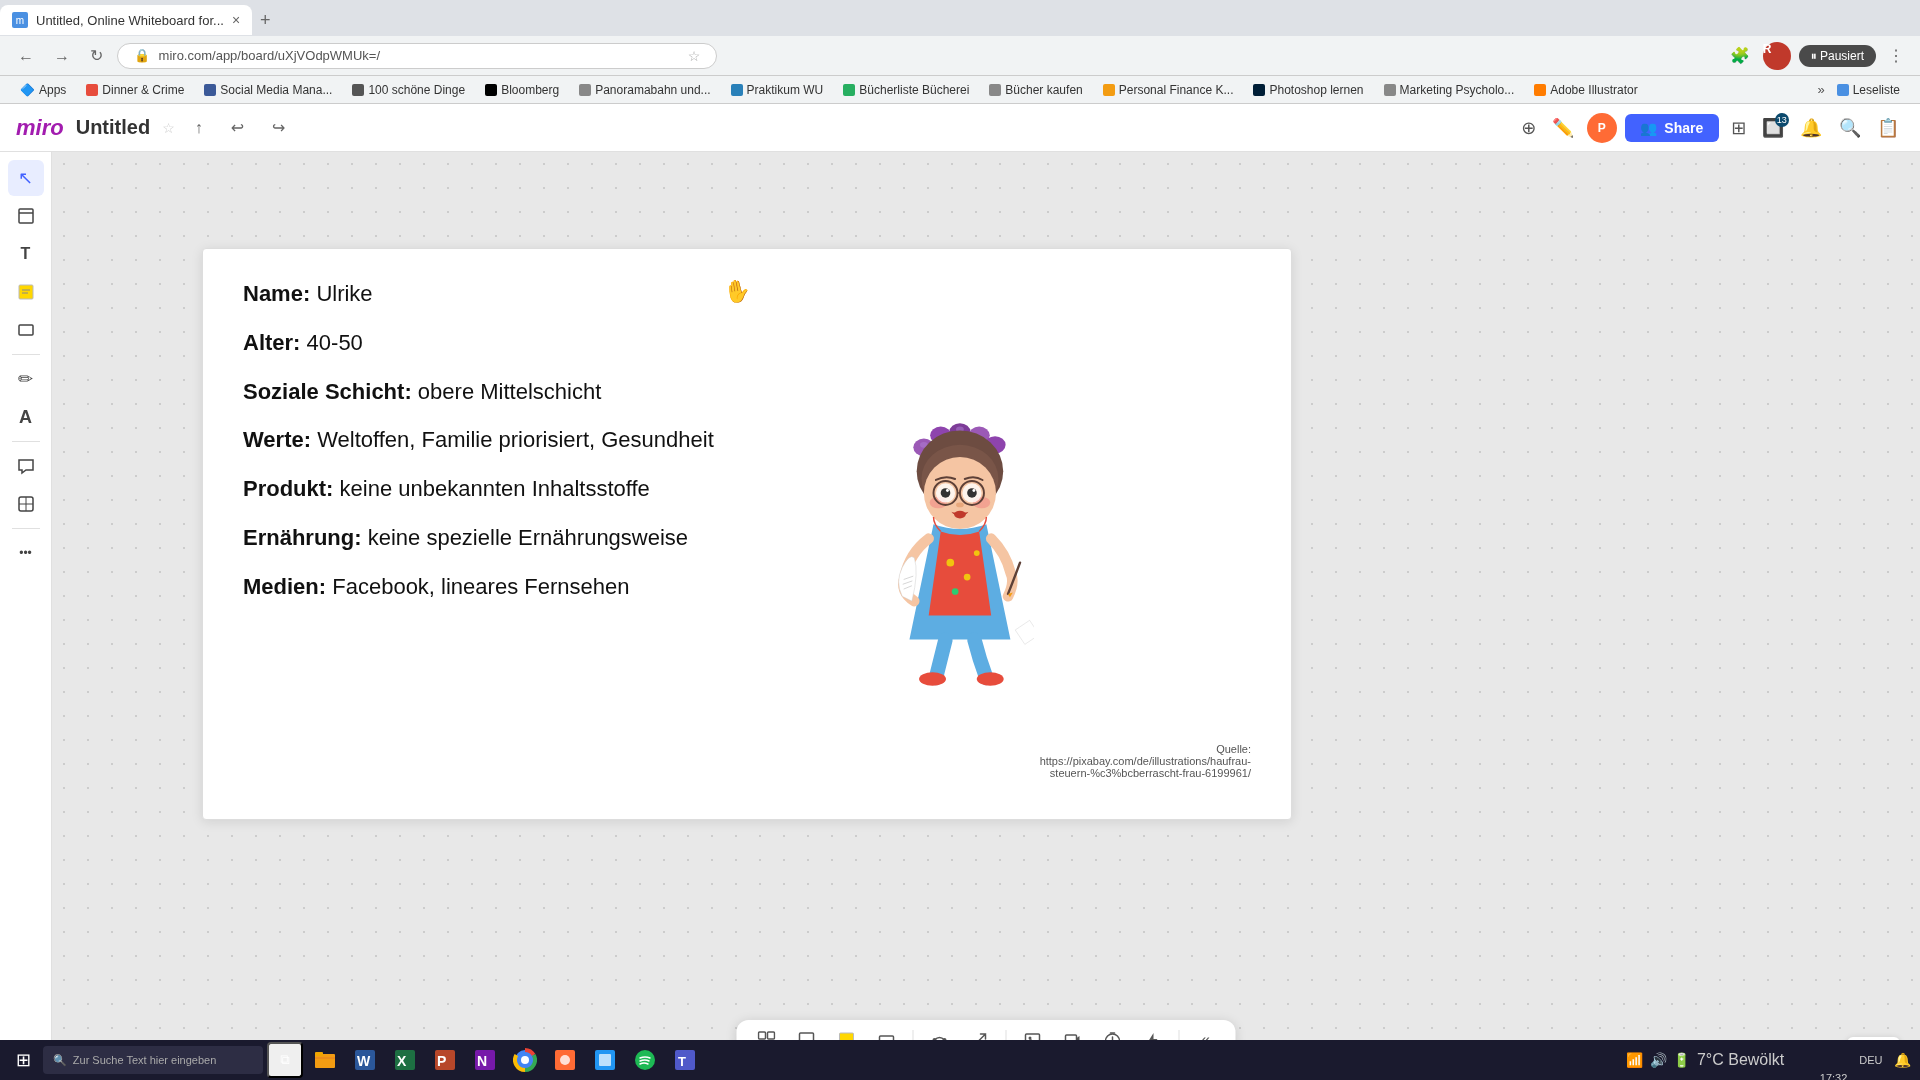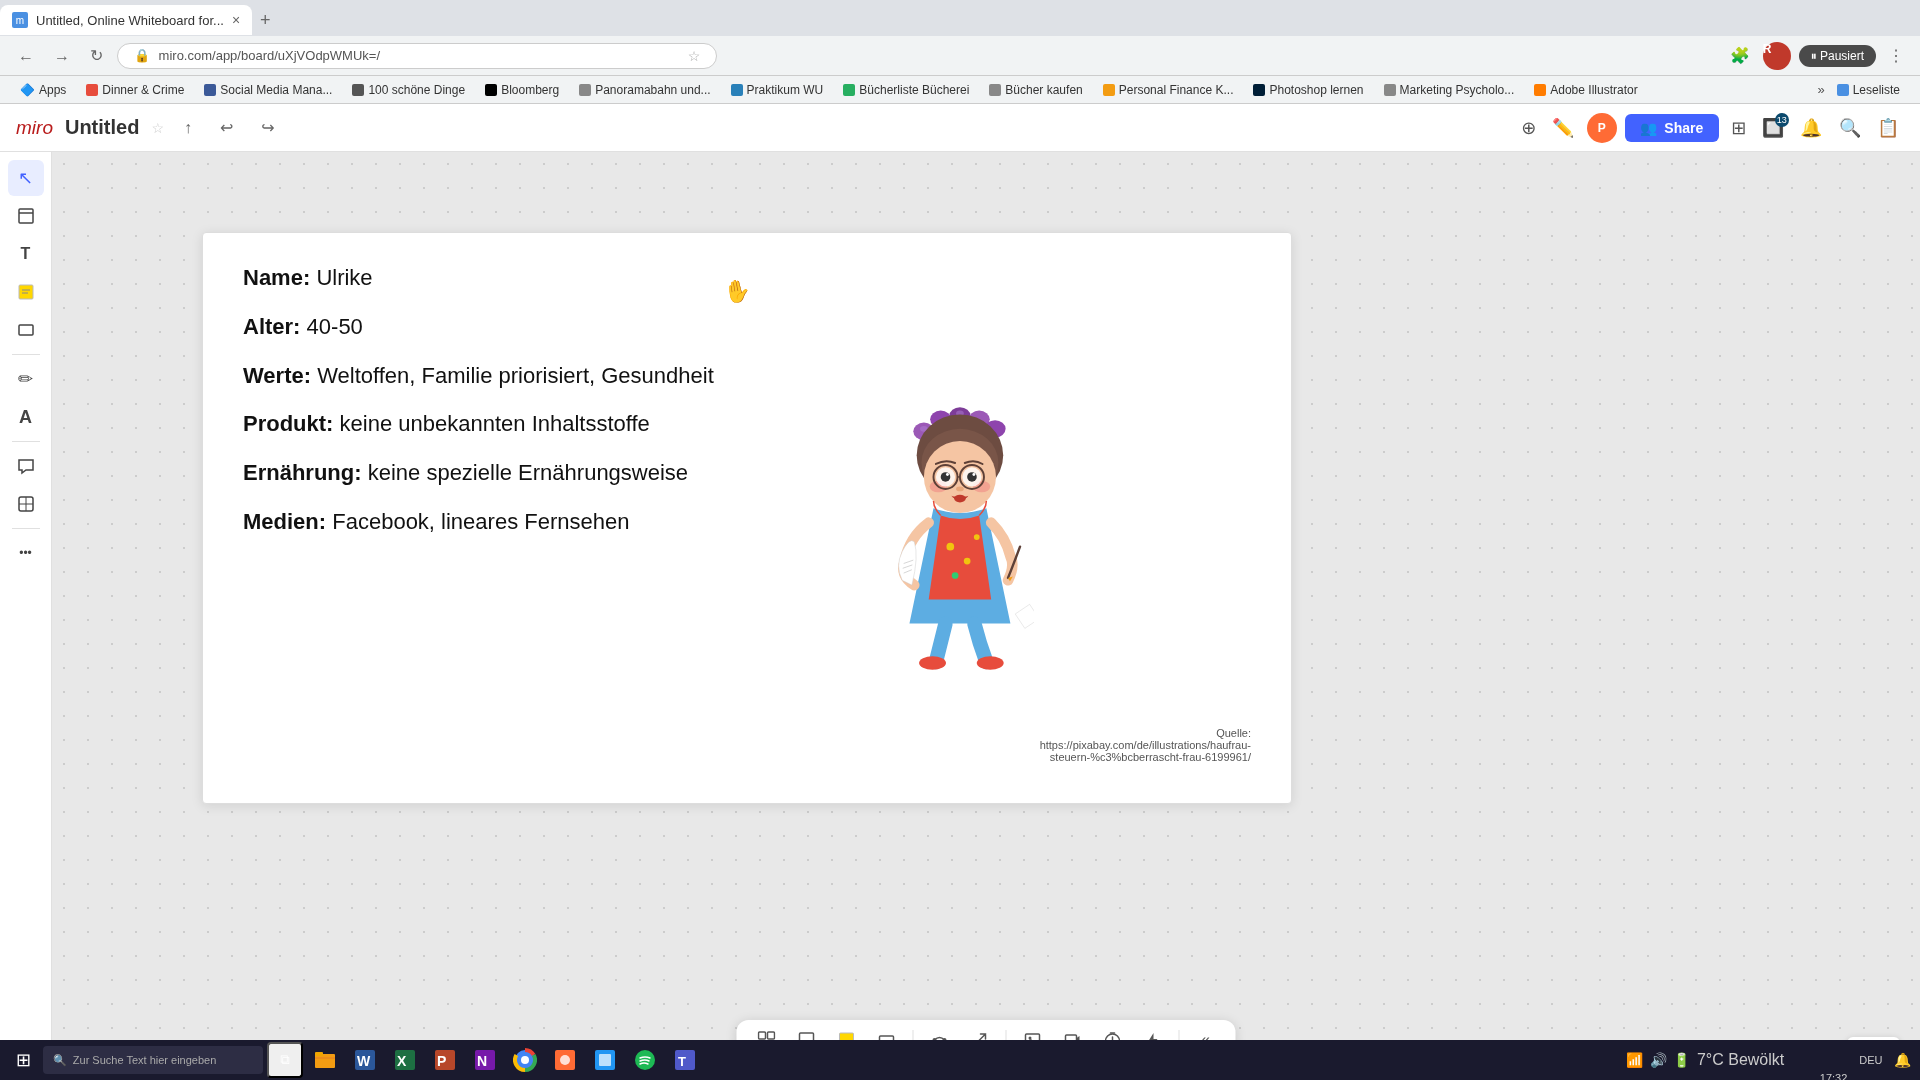--- a/index.html
+++ b/index.html
@@ -26,7 +26,7 @@
 
     
     .miro-header { display: flex; align-items: center; height: 48px; padding: 0 16px; border-bottom: 1px solid #e0e0e0; background: #fff; gap: 12px; position: relative; z-index: 10; }
-    .miro-logo { font-size: 19px; font-weight: 400; color: #b91c1c; font-style: italic; }
+    .miro-logo { font-size: 22px; font-weight: 700; color: #a21caf; font-style: italic; }
     .board-title { font-size: 20px; font-weight: 600; color: #333; }
     .title-star { color: #ccc; font-size: 14px; cursor: pointer; }
     .header-btn { background: none; border: none; font-size: 16px; color: #666; cursor: pointer; padding: 4px 8px; border-radius: 4px; }

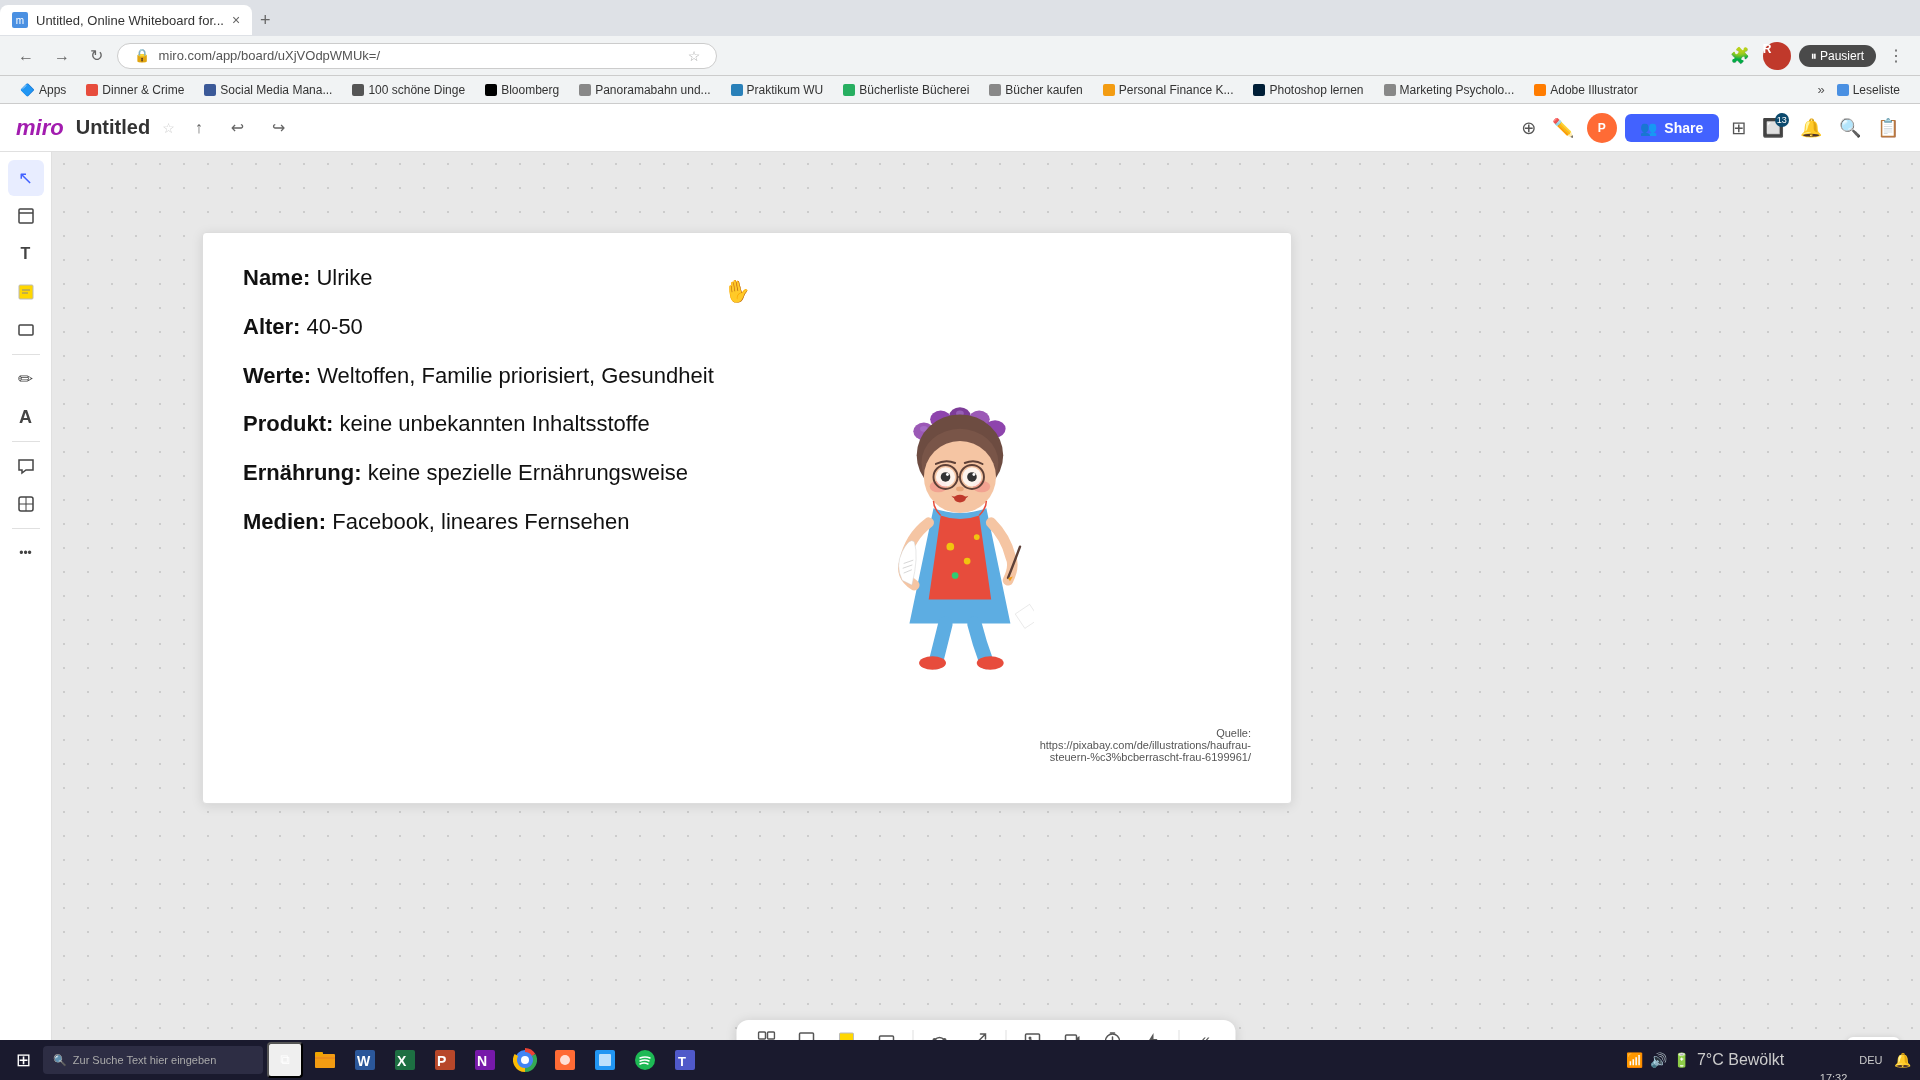--- a/index.html
+++ b/index.html
@@ -50,7 +50,7 @@
     .canvas-bg { width: 100%; height: 100%; background: #e8e8e8; background-image: radial-gradient(circle, #ccc 1px, transparent 1px); background-size: 24px 24px; }
 
     
-    .board-frame { position: absolute; top: 80px; left: 150px; width: 1090px; background: #fff; border: 1px solid #ddd; box-shadow: 0 2px 12px rgba(0,0,0,0.1); border-radius: 4px; padding: 30px 40px 40px 40px; display: flex; gap: 0; }
+    .board-frame { position: absolute; top: 96px; left: 150px; width: 1090px; background: #fff; border: 1px solid #ddd; box-shadow: 0 2px 12px rgba(0,0,0,0.1); border-radius: 4px; padding: 30px 40px 40px 40px; display: flex; gap: 0; }
     .persona-text { flex: 1; padding-right: 20px; }
     .persona-line { margin-bottom: 18px; font-size: 22px; line-height: 1.4; color: #111; }
     .persona-label { font-weight: 900; }

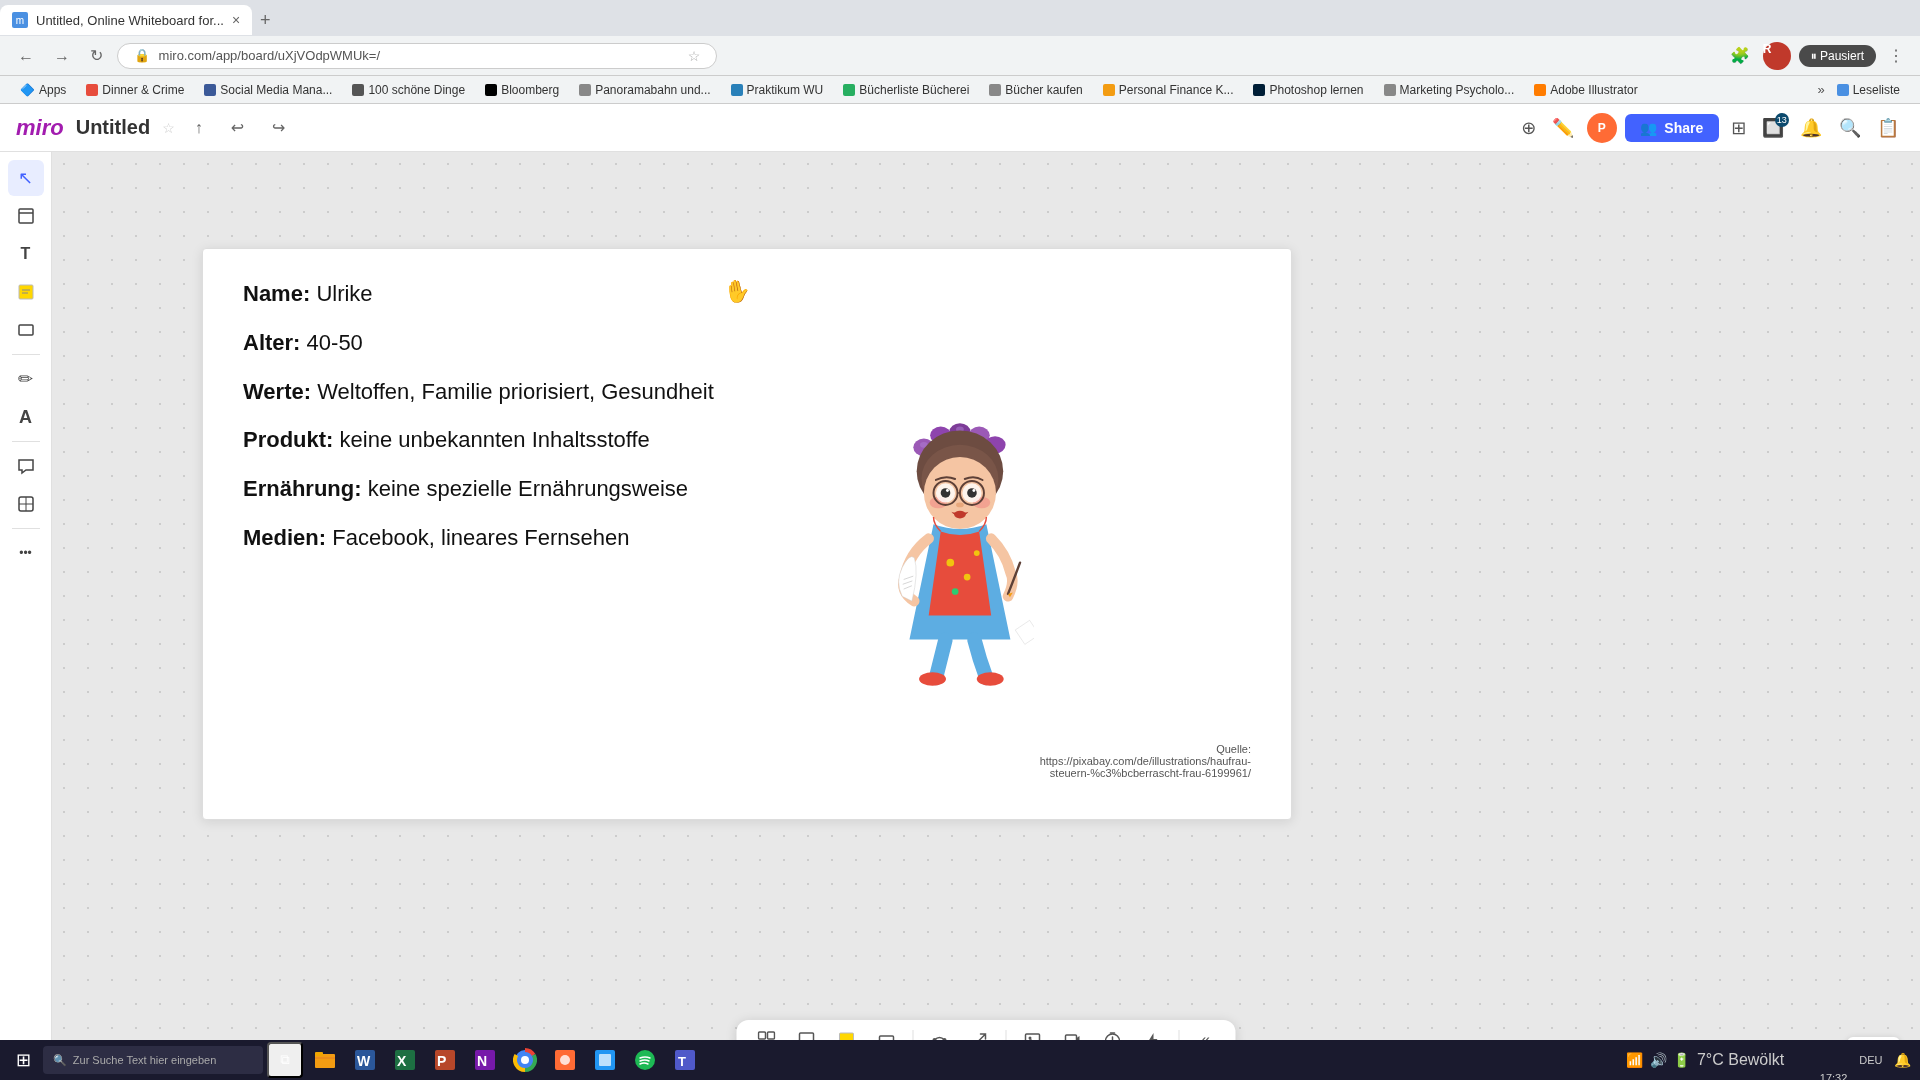--- a/index.html
+++ b/index.html
@@ -256,6 +256,10 @@
             <span>40-50</span>
           </div>
           <div class="persona-line">
+            <span class="persona-label">Soziale Schicht:</span>
+            <span>obere Mittelschicht</span>
+          </div>
+          <div class="persona-line">
             <span class="persona-label">Werte:</span>
             <span>Weltoffen, Familie priorisiert, Gesundheit</span>
           </div>

